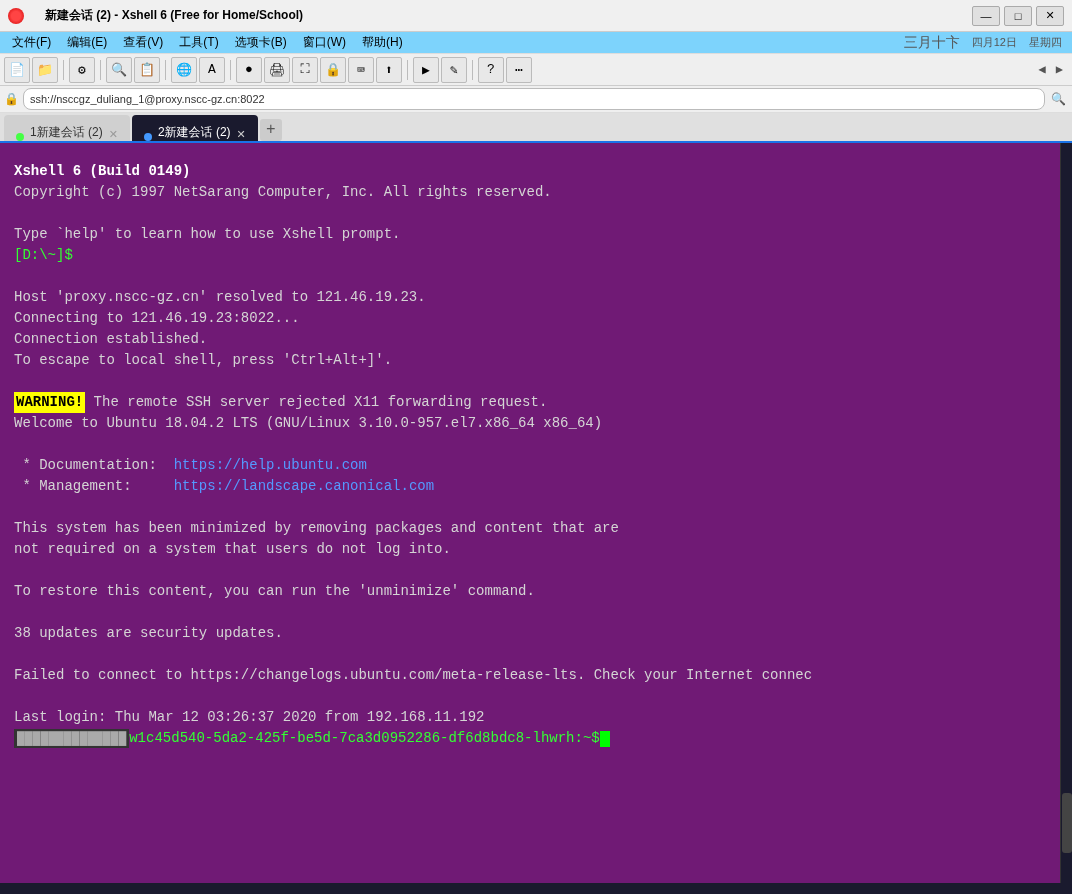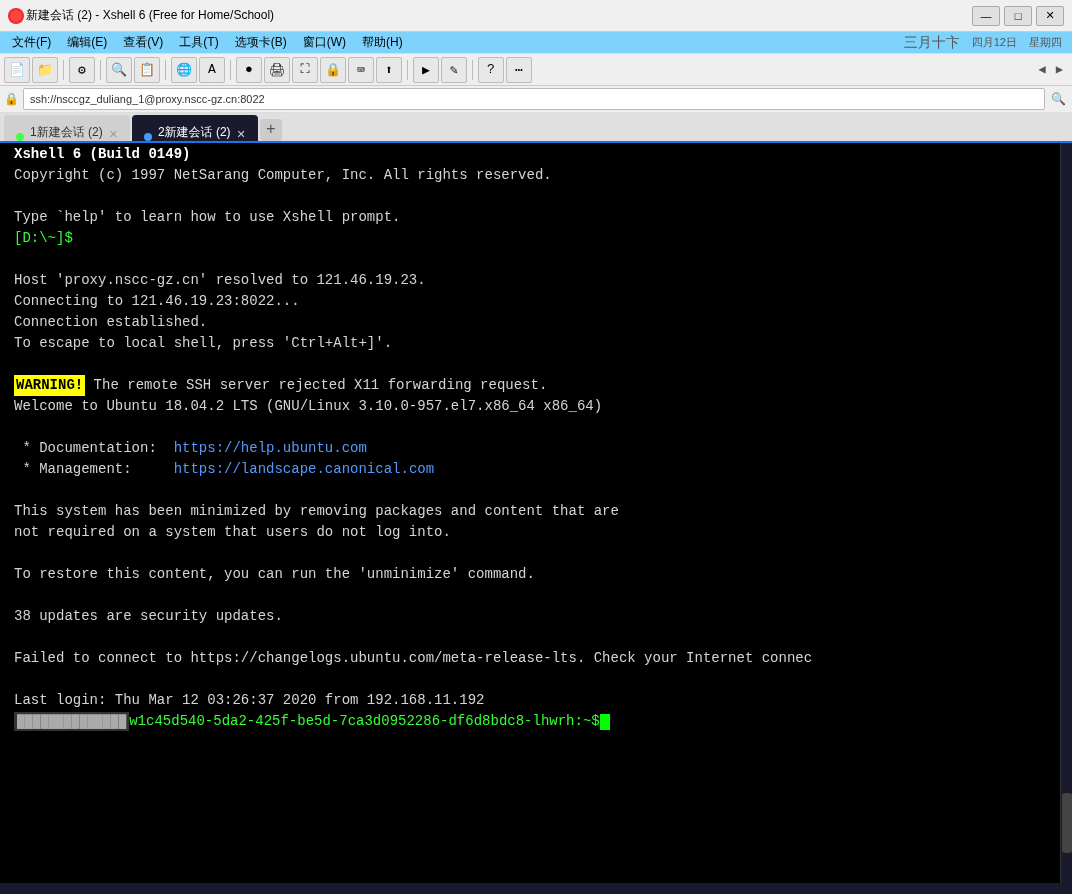--- a/index.html
+++ b/index.html
@@ -19,7 +19,8 @@
     .title-bar-left {
       display: flex;
       align-items: center;
-      gap: 2px;
+      gap: 21px;
+      font-weight: bold;
     }
     .title-icon {
       width: 16px; height: 16px;

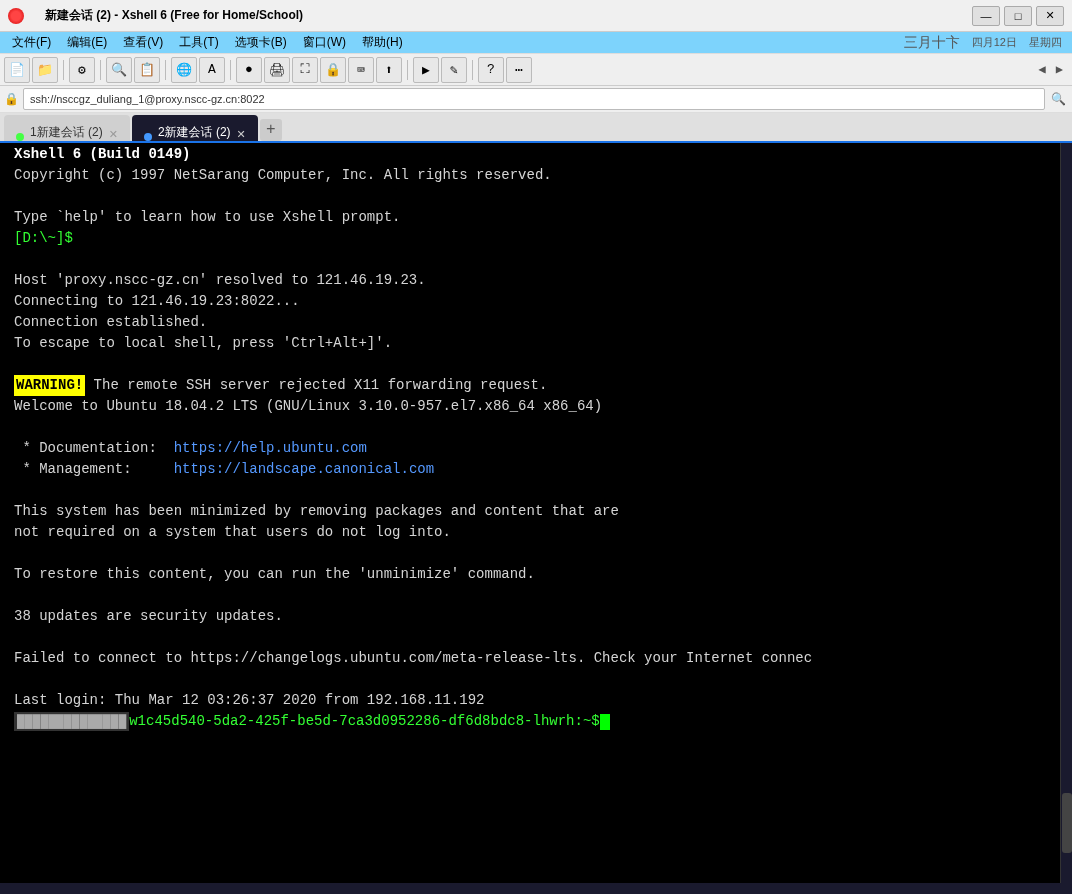--- a/index.html
+++ b/index.html
@@ -220,7 +220,7 @@
       flex: 1;
       height: 22px;
       border: 1px solid #bbb;
-      border-radius: 2px;
+      border-radius: 8px;
       font-size: 11px;
       font-family: Arial, sans-serif;
       padding: 0 6px;

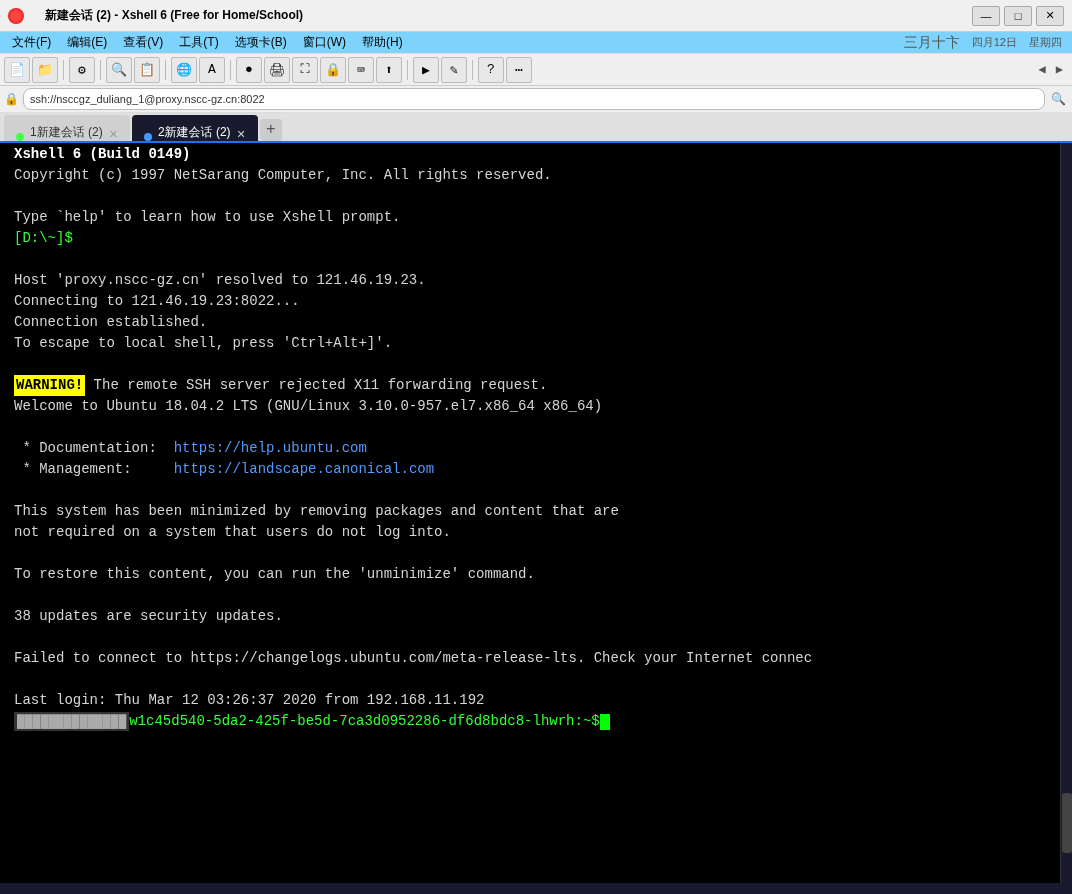--- a/index.html
+++ b/index.html
@@ -140,12 +140,12 @@
 
     
     .terminal {
-      background: #000000;
+      background: #701a75;
       color: #d4d4d4;
       font-family: 'Courier New', monospace;
       font-size: 14px;
       line-height: 1.5;
-      padding: 1px 14px;
+      padding: 18px 14px;
       flex: 1;
       overflow: hidden;
       height: calc(894px - 32px - 22px - 38px - 26px - 30px - 6px);

